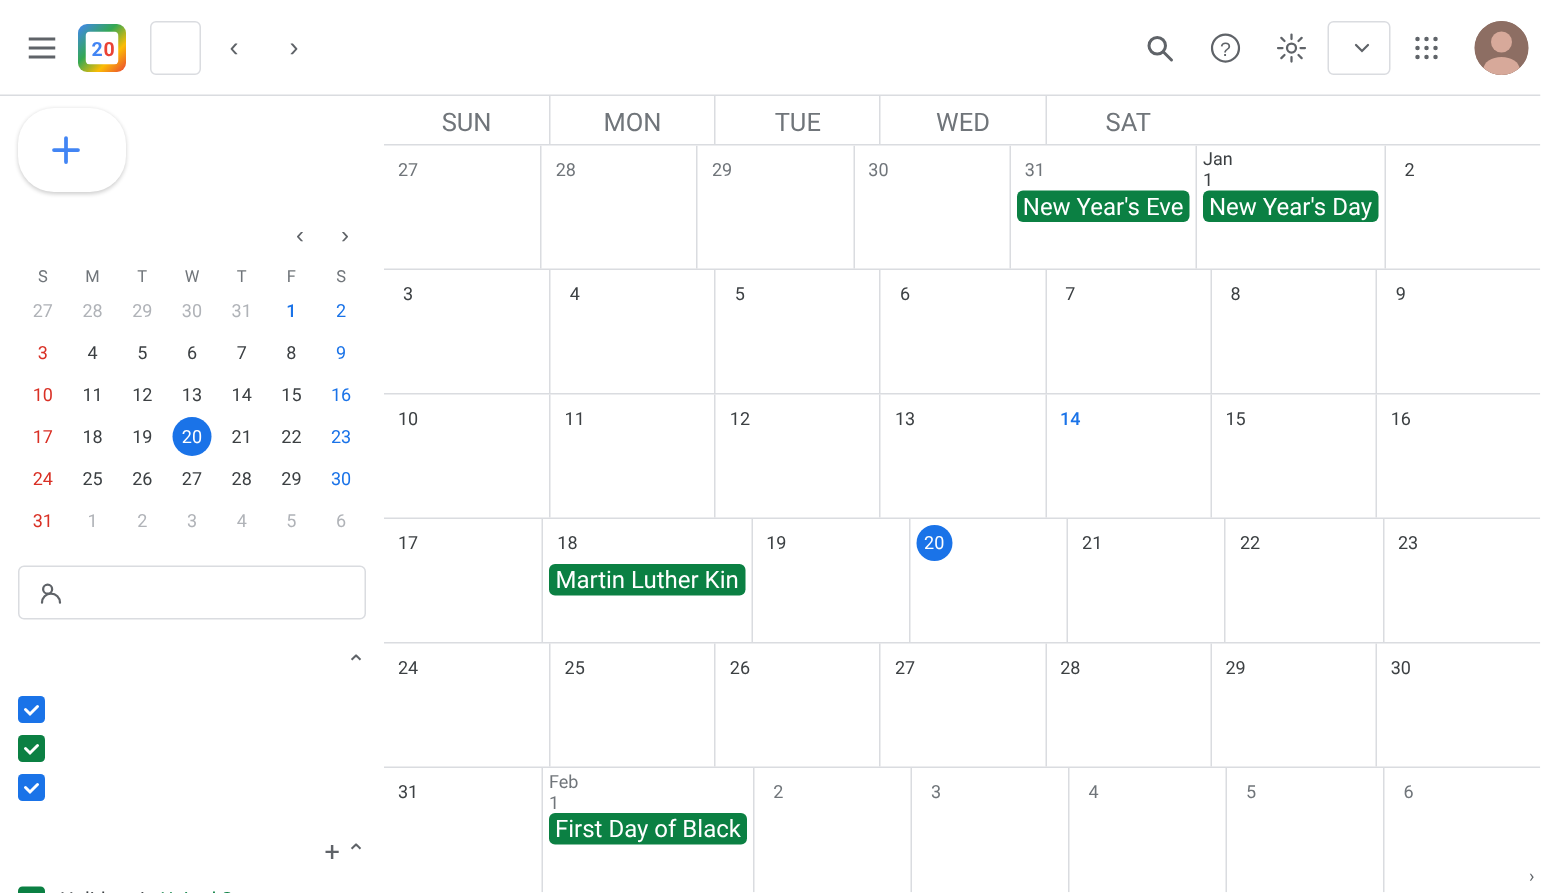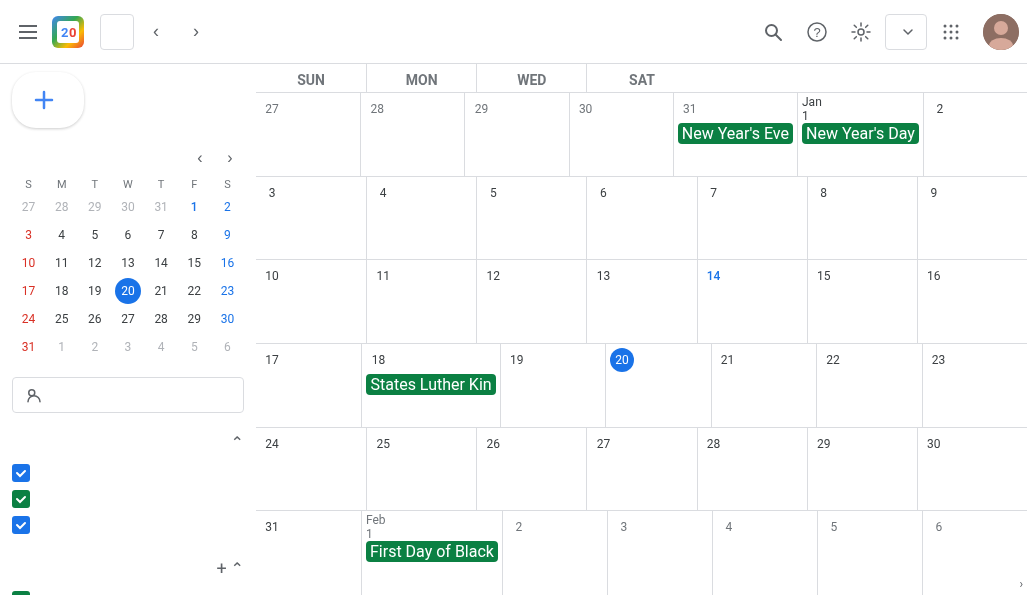--- a/index.html
+++ b/index.html
@@ -68,7 +68,7 @@
     
     .calendar-area { flex: 1; overflow: hidden; display: flex; flex-direction: column; }
     .day-headers { display: grid; grid-template-columns: repeat(7, 1fr); border-bottom: 1px solid #dadce0; }
-    .day-header { text-align: center; padding: 8px 0 4px; font-size: 14px; color: #70757a; text-transform: uppercase; font-weight: 700; border-left: 1px solid #dadce0; }
+    .day-header { text-align: center; padding: 8px 0 4px; font-size: 17px; color: #70757a; text-transform: uppercase; font-weight: 400; border-left: 1px solid #dadce0; }
     .day-header:first-child { border-left: none; }
 
     .calendar-grid { flex: 1; display: grid; grid-template-rows: repeat(6, 1fr); overflow: hidden; }

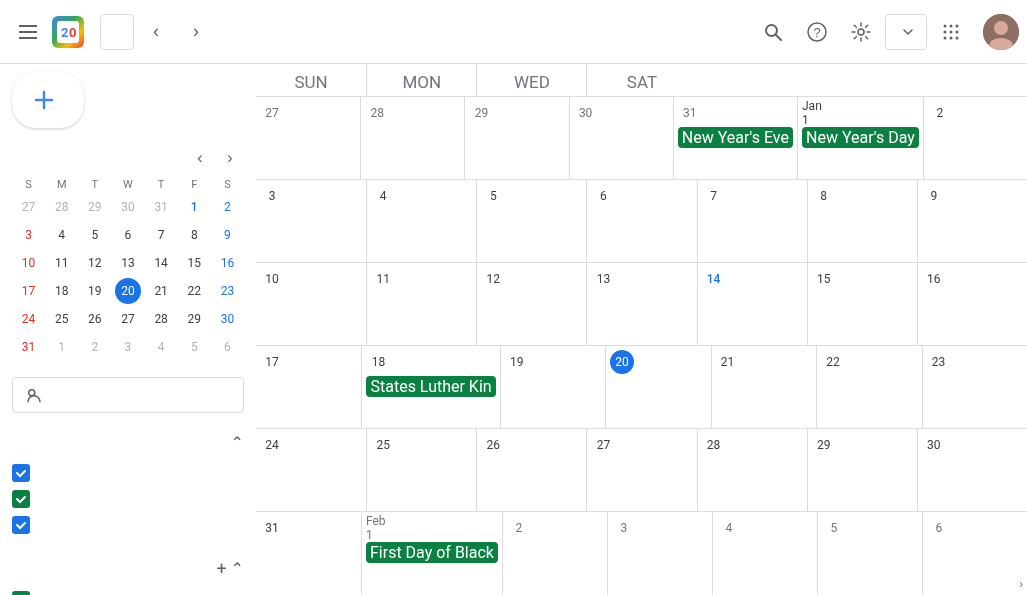--- a/index.html
+++ b/index.html
@@ -319,6 +319,7 @@
     <div class="day-headers">
       <div class="day-header">SUN</div>
       <div class="day-header">MON</div>
+      <div class="day-header">TUE</div>
       <div class="day-header">WED</div>
       <div class="day-header">SAT</div>
     </div>

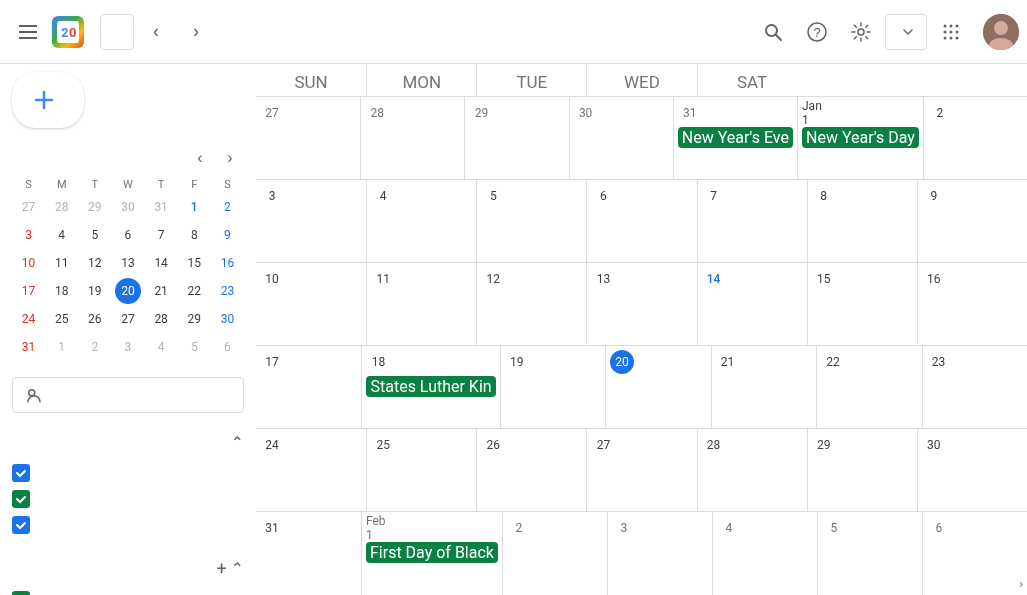--- a/index.html
+++ b/index.html
@@ -402,7 +402,7 @@
           </div>
           <div class="cal-day">
             <div class="day-num">18</div>
-            <div class="event-chip event-green">States Luther Kin</div>
+            <div class="event-chip event-green">Martin Luther Kin</div>
           </div>
           <div class="cal-day">
             <div class="day-num">19</div>

